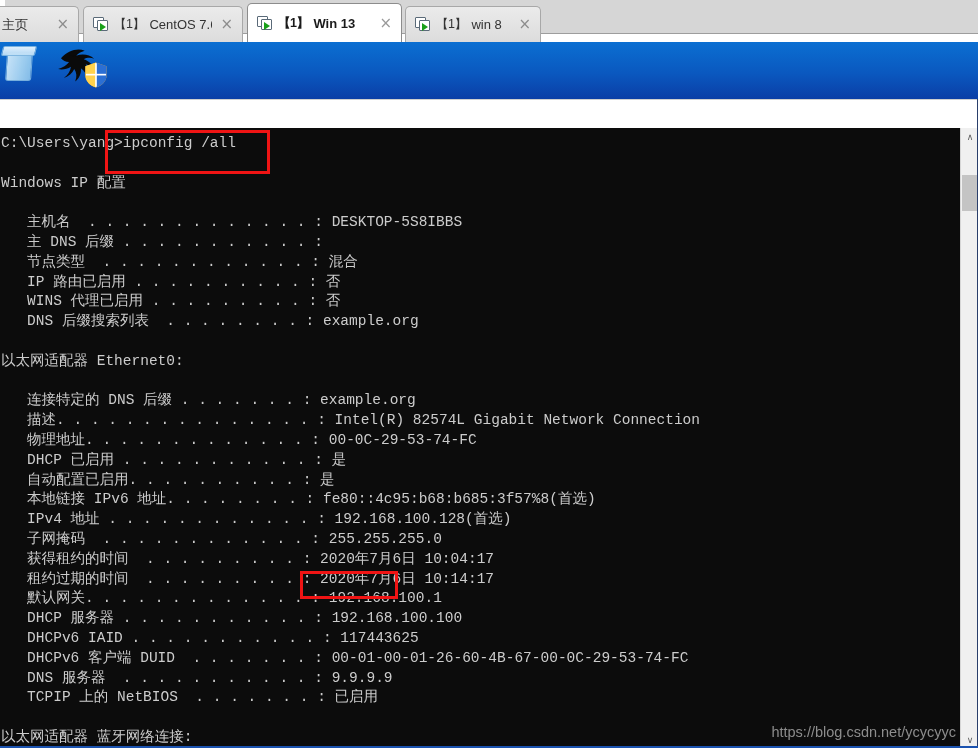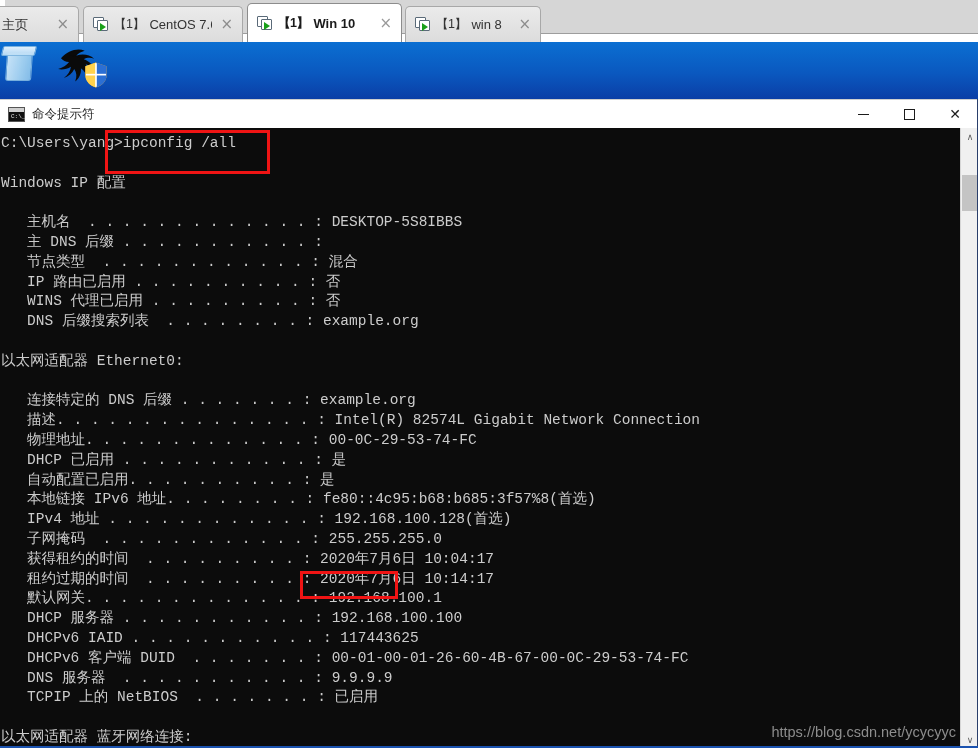--- a/index.html
+++ b/index.html
@@ -232,7 +232,7 @@
           <span class="play"></span>
       </span>
       <span class="tab-num">【1】</span>
-      <span class="tab-label">Win 10</span>
+      <span class="tab-label">Win 13</span>
       <span class="tab-close">×</span>
     </div>
 

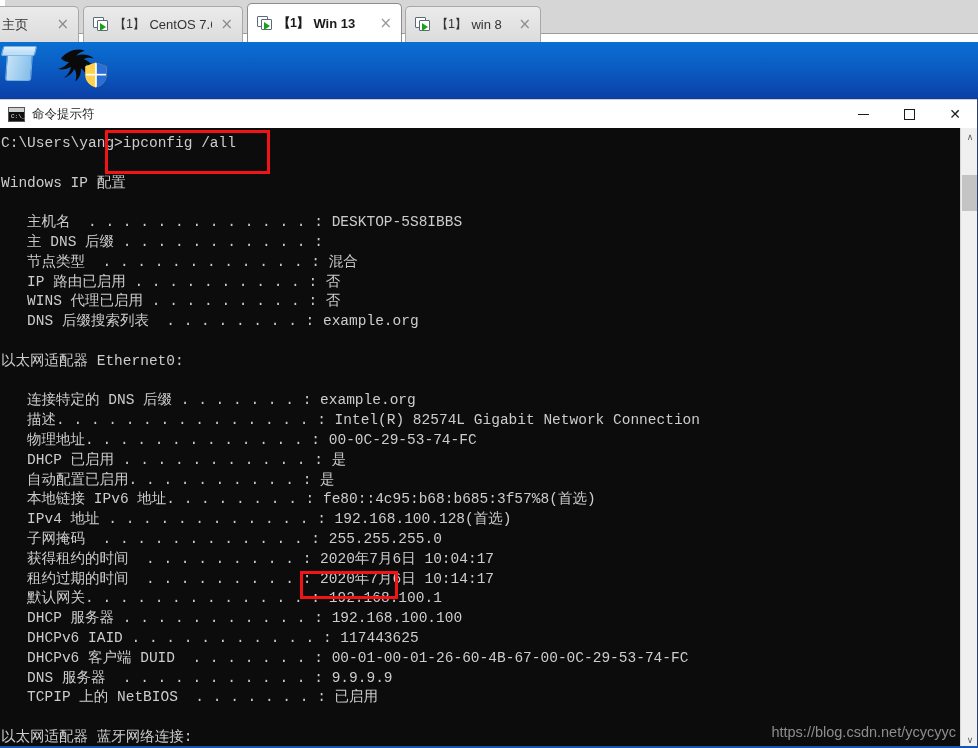--- a/index.html
+++ b/index.html
@@ -274,21 +274,6 @@
 
   <div class="cmdwin">
 
-    <div class="titlebar">
-      <span class="cmd-icon">
-        <span class="prompt">C:\_</span>
-      </span>
-      <span class="win-title">命令提示符</span>
-      <span class="wbtns">
-        <span class="wbtn">
-            <span class="min-bar"></span>
-          </span>
-        <span class="wbtn">
-            <span class="max-sq"></span>
-          </span>
-        <span class="wbtn">✕</span>
-      </span>
-    </div>
 
     <div class="console">
       <div class="console-text" id="console-text"><div class="conline">C:\Users\yang&gt;ipconfig /all</div><div class="conline blank">&nbsp;</div><div class="conline">Windows IP 配置</div><div class="conline blank">&nbsp;</div><div class="conline">   主机名  . . . . . . . . . . . . . : DESKTOP-5S8IBBS</div><div class="conline">   主 DNS 后缀 . . . . . . . . . . . :</div><div class="conline">   节点类型  . . . . . . . . . . . . : 混合</div><div class="conline">   IP 路由已启用 . . . . . . . . . . : 否</div><div class="conline">   WINS 代理已启用 . . . . . . . . . : 否</div><div class="conline">   DNS 后缀搜索列表  . . . . . . . . : example.org</div><div class="conline blank">&nbsp;</div><div class="conline">以太网适配器 Ethernet0:</div><div class="conline blank">&nbsp;</div><div class="conline">   连接特定的 DNS 后缀 . . . . . . . : example.org</div><div class="conline">   描述. . . . . . . . . . . . . . . : Intel(R) 82574L Gigabit Network Connection</div><div class="conline">   物理地址. . . . . . . . . . . . . : 00-0C-29-53-74-FC</div><div class="conline">   DHCP 已启用 . . . . . . . . . . . : 是</div><div class="conline">   自动配置已启用. . . . . . . . . . : 是</div><div class="conline">   本地链接 IPv6 地址. . . . . . . . : fe80::4c95:b68:b685:3f57%8(首选)</div><div class="conline">   IPv4 地址 . . . . . . . . . . . . : 192.168.100.128(首选)</div><div class="conline">   子网掩码  . . . . . . . . . . . . : 255.255.255.0</div><div class="conline">   获得租约的时间  . . . . . . . . . : 2020年7月6日 10:04:17</div><div class="conline">   租约过期的时间  . . . . . . . . . : 2020年7月6日 10:14:17</div><div class="conline">   默认网关. . . . . . . . . . . . . : 192.168.100.1</div><div class="conline">   DHCP 服务器 . . . . . . . . . . . : 192.168.100.100</div><div class="conline">   DHCPv6 IAID . . . . . . . . . . . : 117443625</div><div class="conline">   DHCPv6 客户端 DUID  . . . . . . . : 00-01-00-01-26-60-4B-67-00-0C-29-53-74-FC</div><div class="conline">   DNS 服务器  . . . . . . . . . . . : 9.9.9.9</div><div class="conline">   TCPIP 上的 NetBIOS  . . . . . . . : 已启用</div><div class="conline blank">&nbsp;</div><div class="conline">以太网适配器 蓝牙网络连接:</div><div class="conline blank">&nbsp;</div></div>

